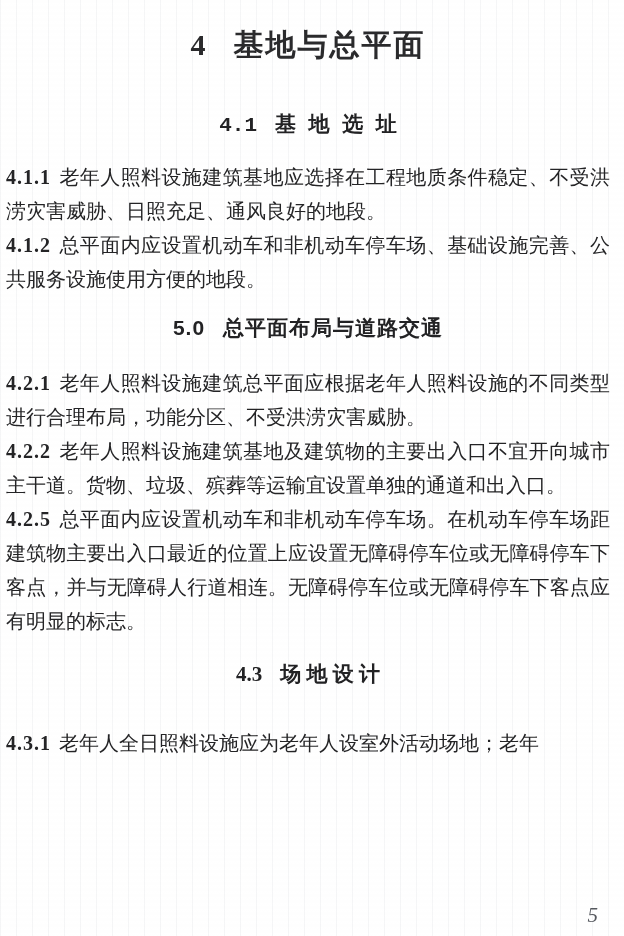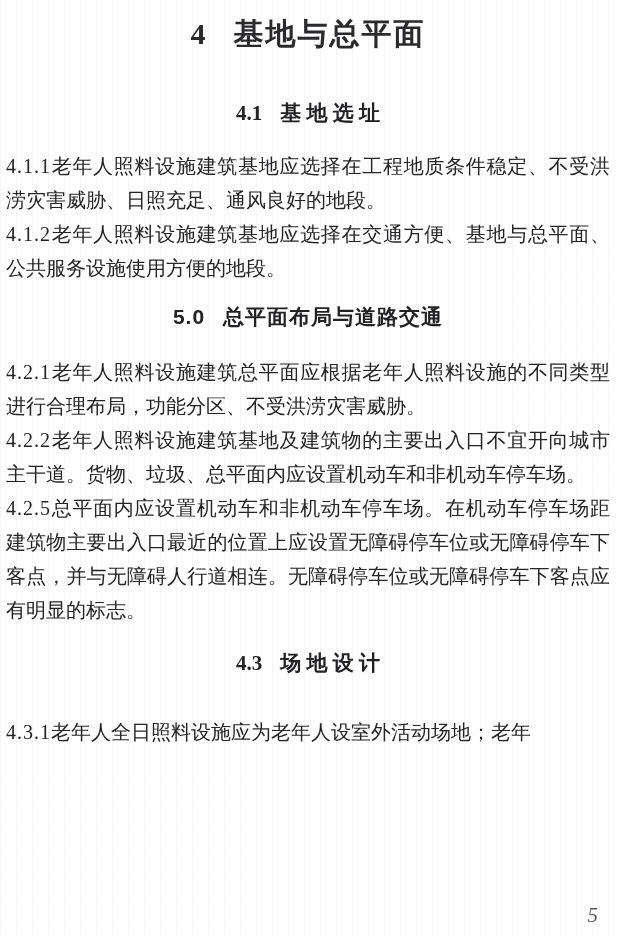--- a/index.html
+++ b/index.html
@@ -24,7 +24,7 @@
     overflow: hidden;
   }
   .chapter-title {
-    margin: 6px 0 0 0;
+    margin: 17px 0 0 0;
     text-align: center;
     font-size: 30px;
     font-weight: 700;

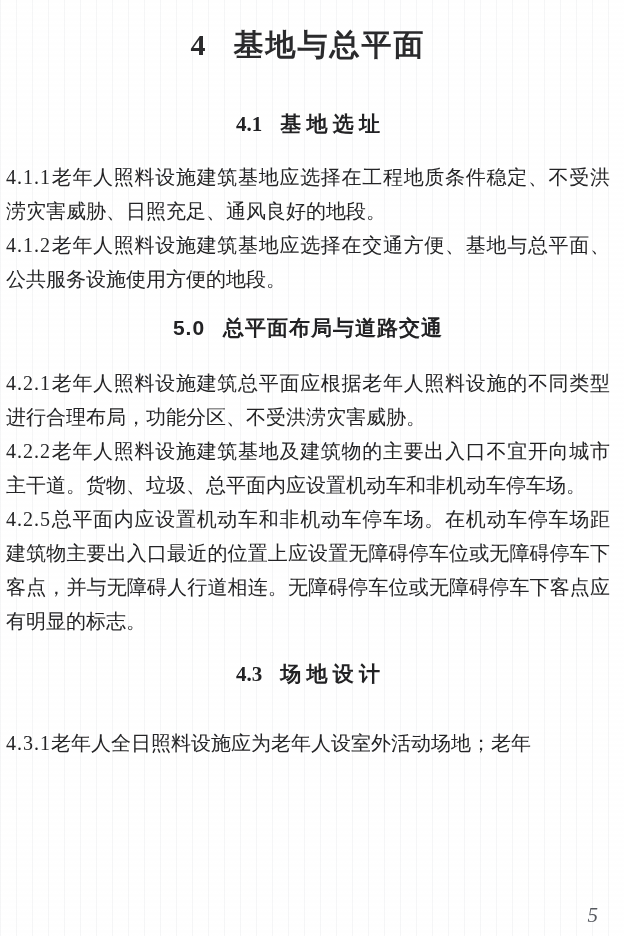--- a/index.html
+++ b/index.html
@@ -43,7 +43,7 @@
   .section-heading .sec-num {
     margin-right: 18px;
   }
-  .heading-41 { margin: 44px 0 22px 0; }
+  .heading-41 { margin: 44px 0 22px 0; font-family: Liberation Mono, monospace; }
   .heading-42 {
     margin: 18px 0 24px 0;
     font-family: "Liberation Sans", "DejaVu Sans", sans-serif;

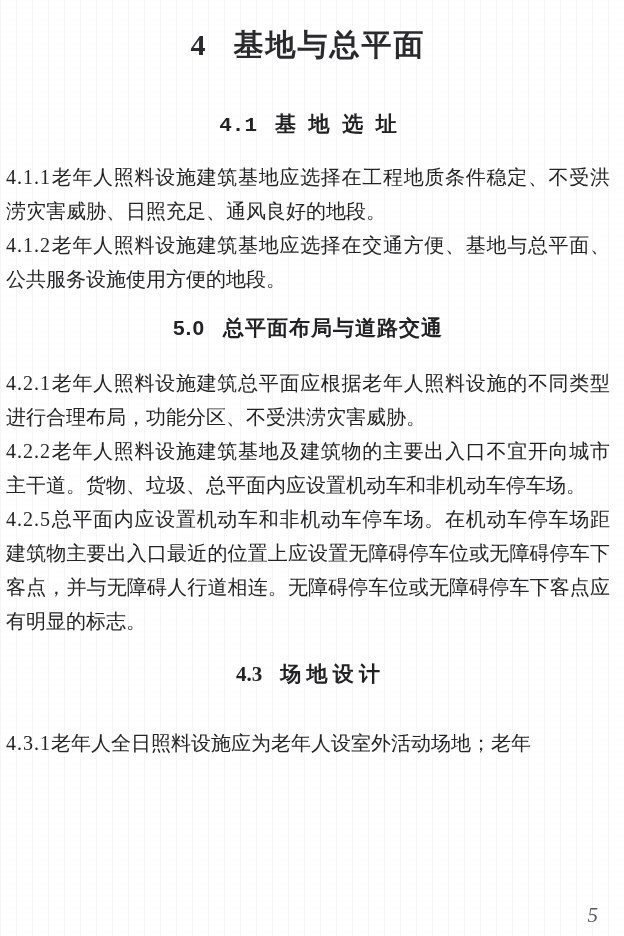--- a/index.html
+++ b/index.html
@@ -62,8 +62,8 @@
     color: #242426;
   }
   .clause .clause-num {
-    font-weight: 400;
-    margin-right: 0;
+    font-weight: 700;
+    margin-right: 8px;
     letter-spacing: 1px;
     white-space: nowrap;
   }

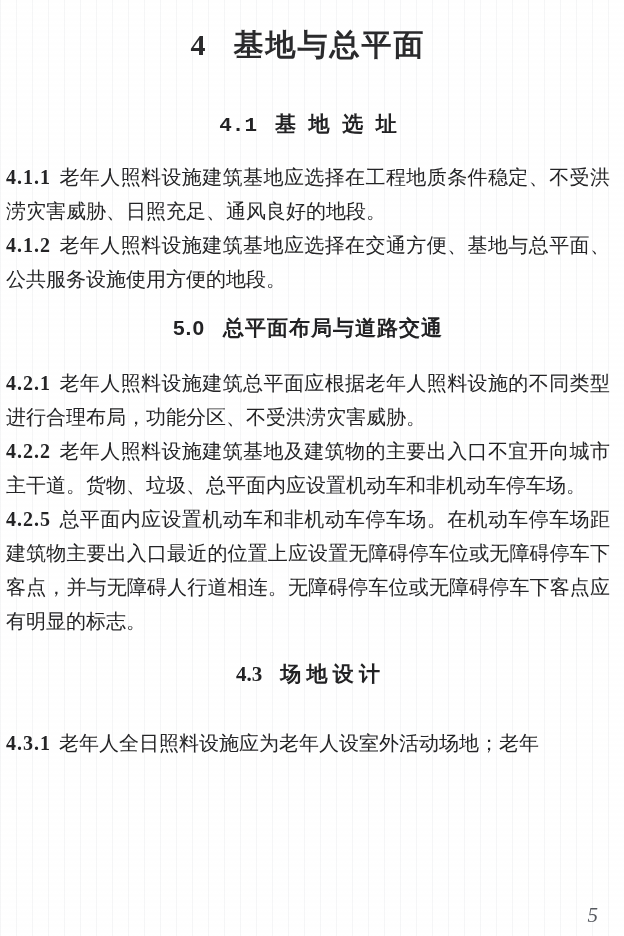--- a/index.html
+++ b/index.html
@@ -99,7 +99,7 @@
       <span class="clause-num">4.1.1</span><span>老年人照料设施建筑基地应选择在工程地质条件稳定、不受洪涝灾害威胁、日照充足、通风良好的地段。</span>
     </p>
     <p class="clause">
-      <span class="clause-num">4.1.2</span><span>老年人照料设施建筑基地应选择在交通方便、基地与总平面、公共服务设施使用方便的地段。</span>
+      <span class="clause-num">4.1.2</span><span>总平面内应设置机动车和非机动车停车场、基础设施完善、公共服务设施使用方便的地段。</span>
     </p>
   </div>
 

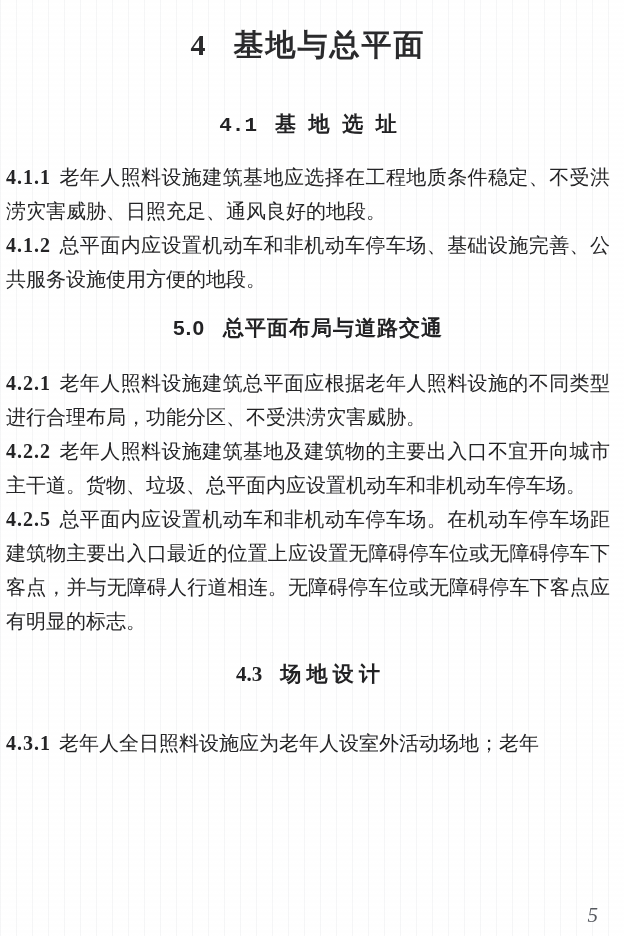--- a/index.html
+++ b/index.html
@@ -111,7 +111,7 @@
       <span class="clause-num">4.2.1</span><span>老年人照料设施建筑总平面应根据老年人照料设施的不同类型进行合理布局，功能分区、不受洪涝灾害威胁。</span>
     </p>
     <p class="clause">
-      <span class="clause-num">4.2.2</span><span>老年人照料设施建筑基地及建筑物的主要出入口不宜开向城市主干道。货物、垃圾、总平面内应设置机动车和非机动车停车场。</span>
+      <span class="clause-num">4.2.2</span><span>老年人照料设施建筑基地及建筑物的主要出入口不宜开向城市主干道。货物、垃圾、殡葬等运输宜设置单独的通道和出入口。</span>
     </p>
     <p class="clause">
       <span class="clause-num">4.2.5</span><span>总平面内应设置机动车和非机动车停车场。在机动车停车场距建筑物主要出入口最近的位置上应设置无障碍停车位或无障碍停车下客点，并与无障碍人行道相连。无障碍停车位或无障碍停车下客点应有明显的标志。</span>

